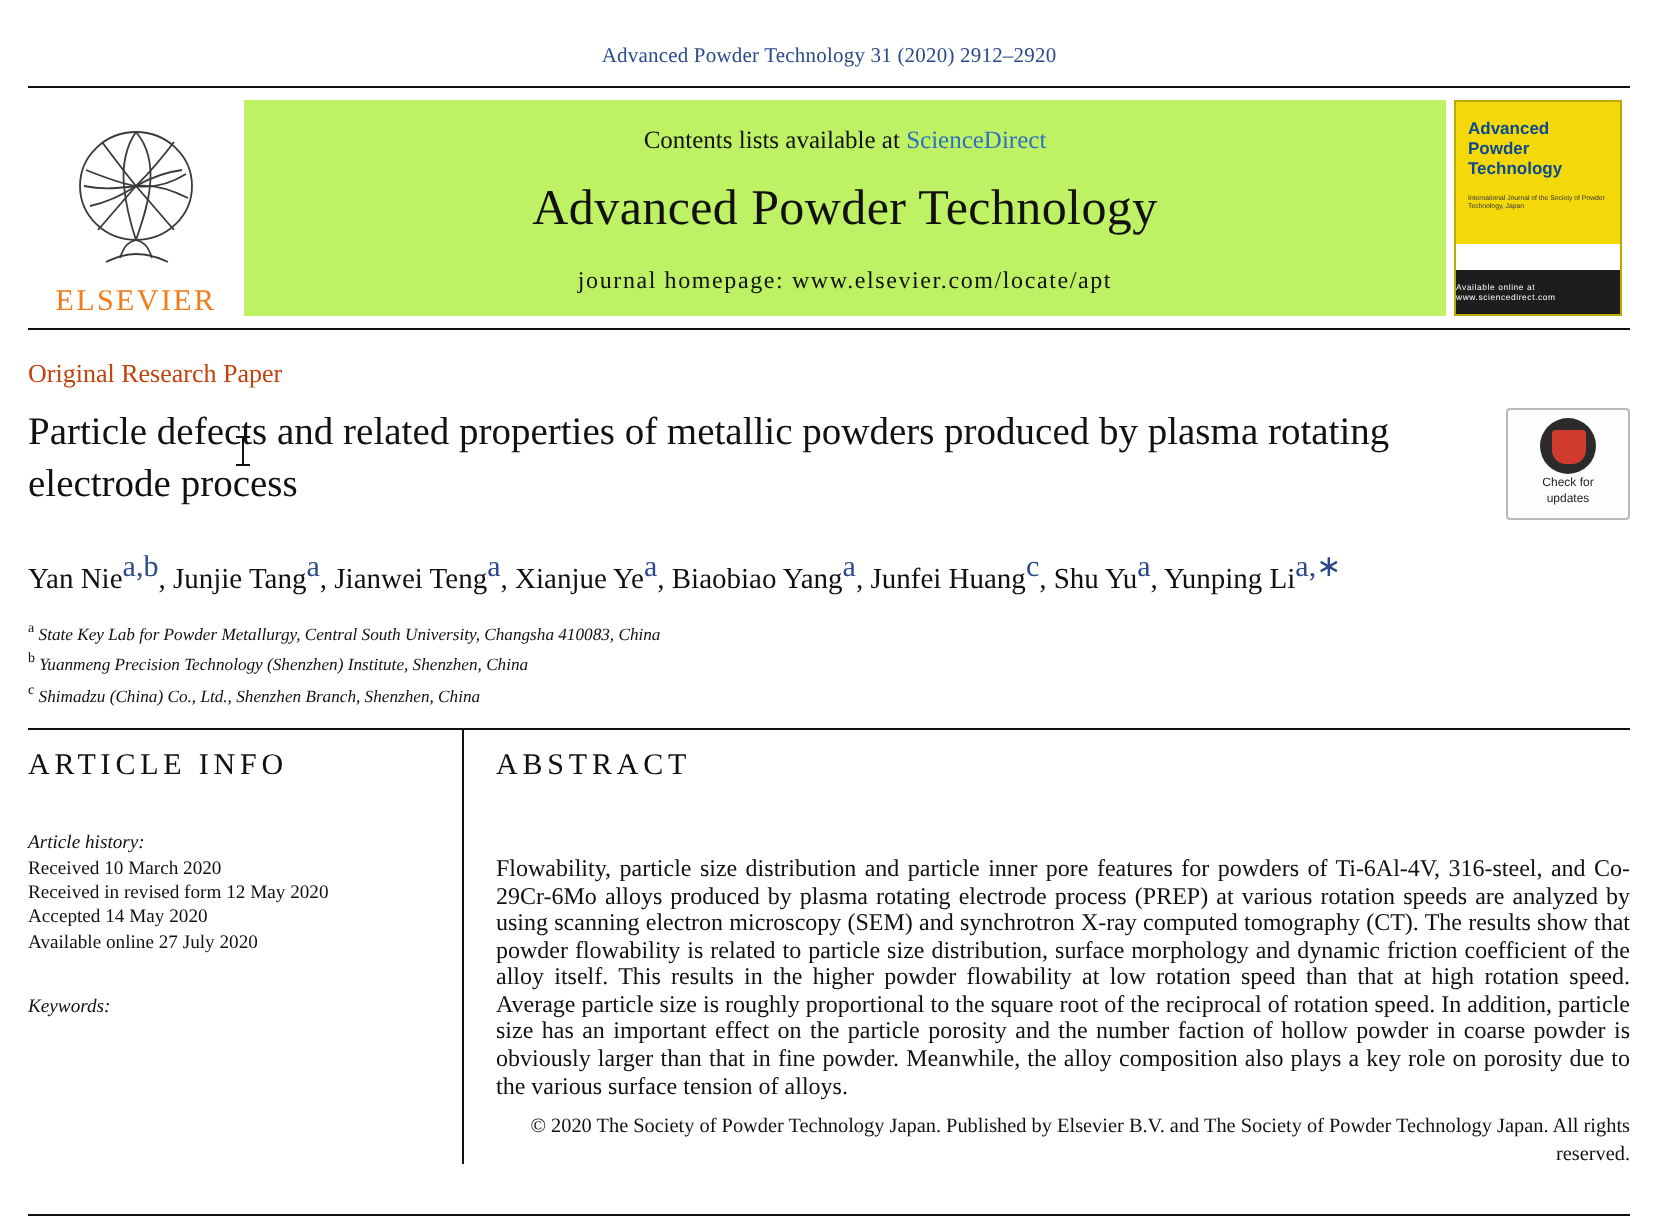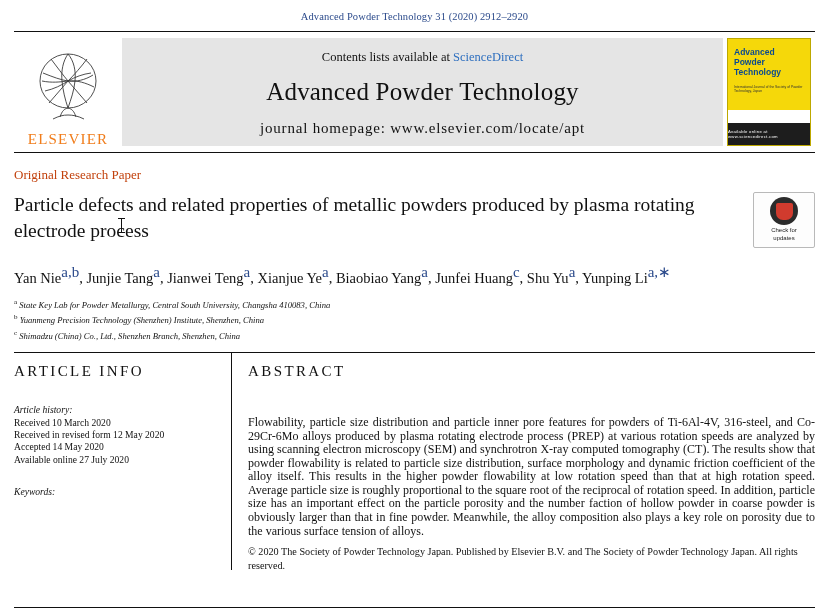--- a/index.html
+++ b/index.html
@@ -26,7 +26,7 @@
     text-align: center;
     font-size: 10.5px;
     color: #2b4a8b;
-    padding-top: 11px;
+    padding-top: 23px;
     letter-spacing: 0.1px;
   }
 

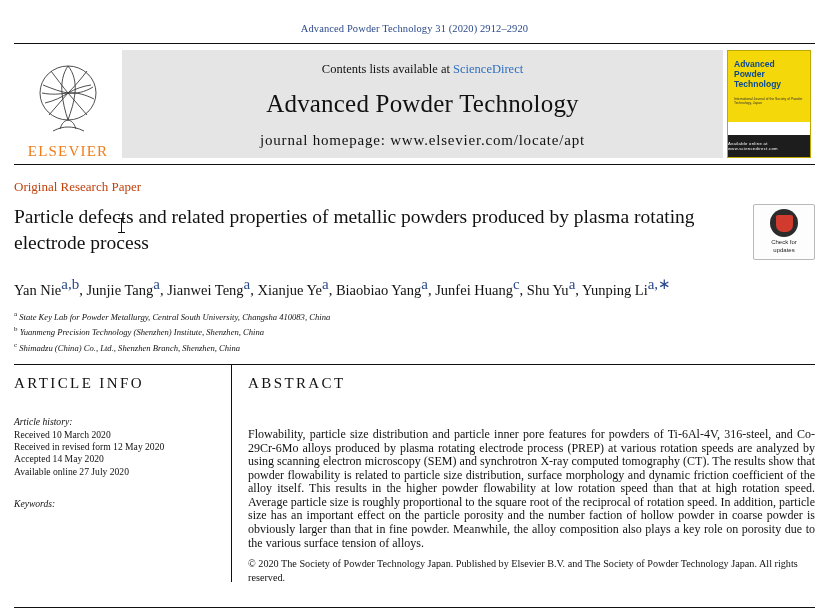--- a/index.html
+++ b/index.html
@@ -65,7 +65,7 @@
   }
   .center-banner {
     flex: 1 1 auto;
-    background: #e5e5e5;
+    background: #bef264;
     display: flex;
     flex-direction: column;
     align-items: center;

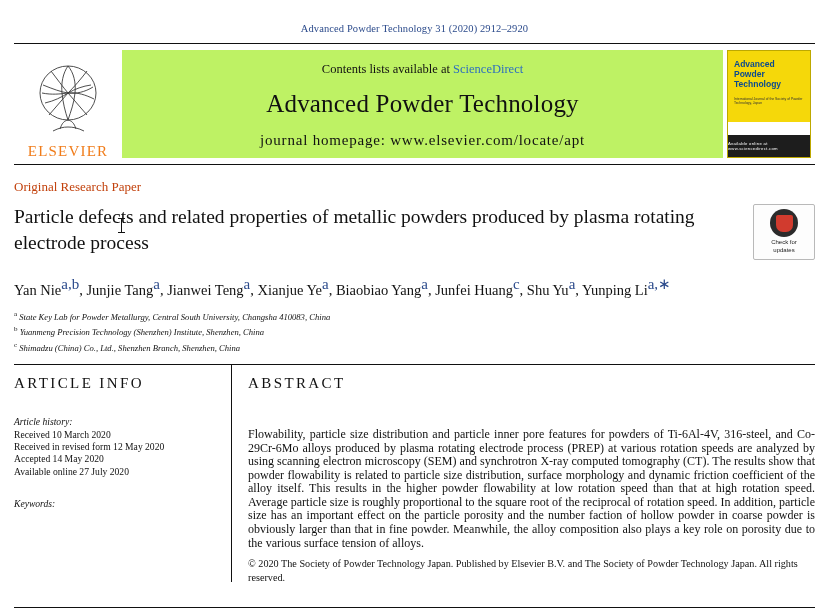--- a/index.html
+++ b/index.html
@@ -88,7 +88,7 @@
     color: #111;
   }
   .homepage-line {
-    font-size: 15px;
+    font-size: 12px;
     letter-spacing: 0.8px;
     color: #111;
     text-align: center;

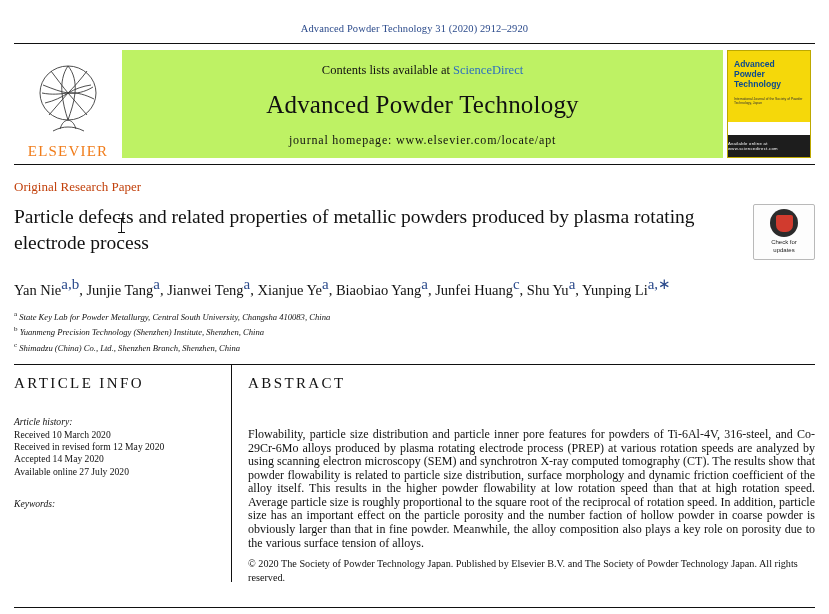--- a/index.html
+++ b/index.html
@@ -285,6 +285,7 @@
   .abs-copy {
     font-size: 10.2px;
     line-height: 13.6px;
+    text-align: right;
     color: #111;
     margin-top: 7px;
   }

